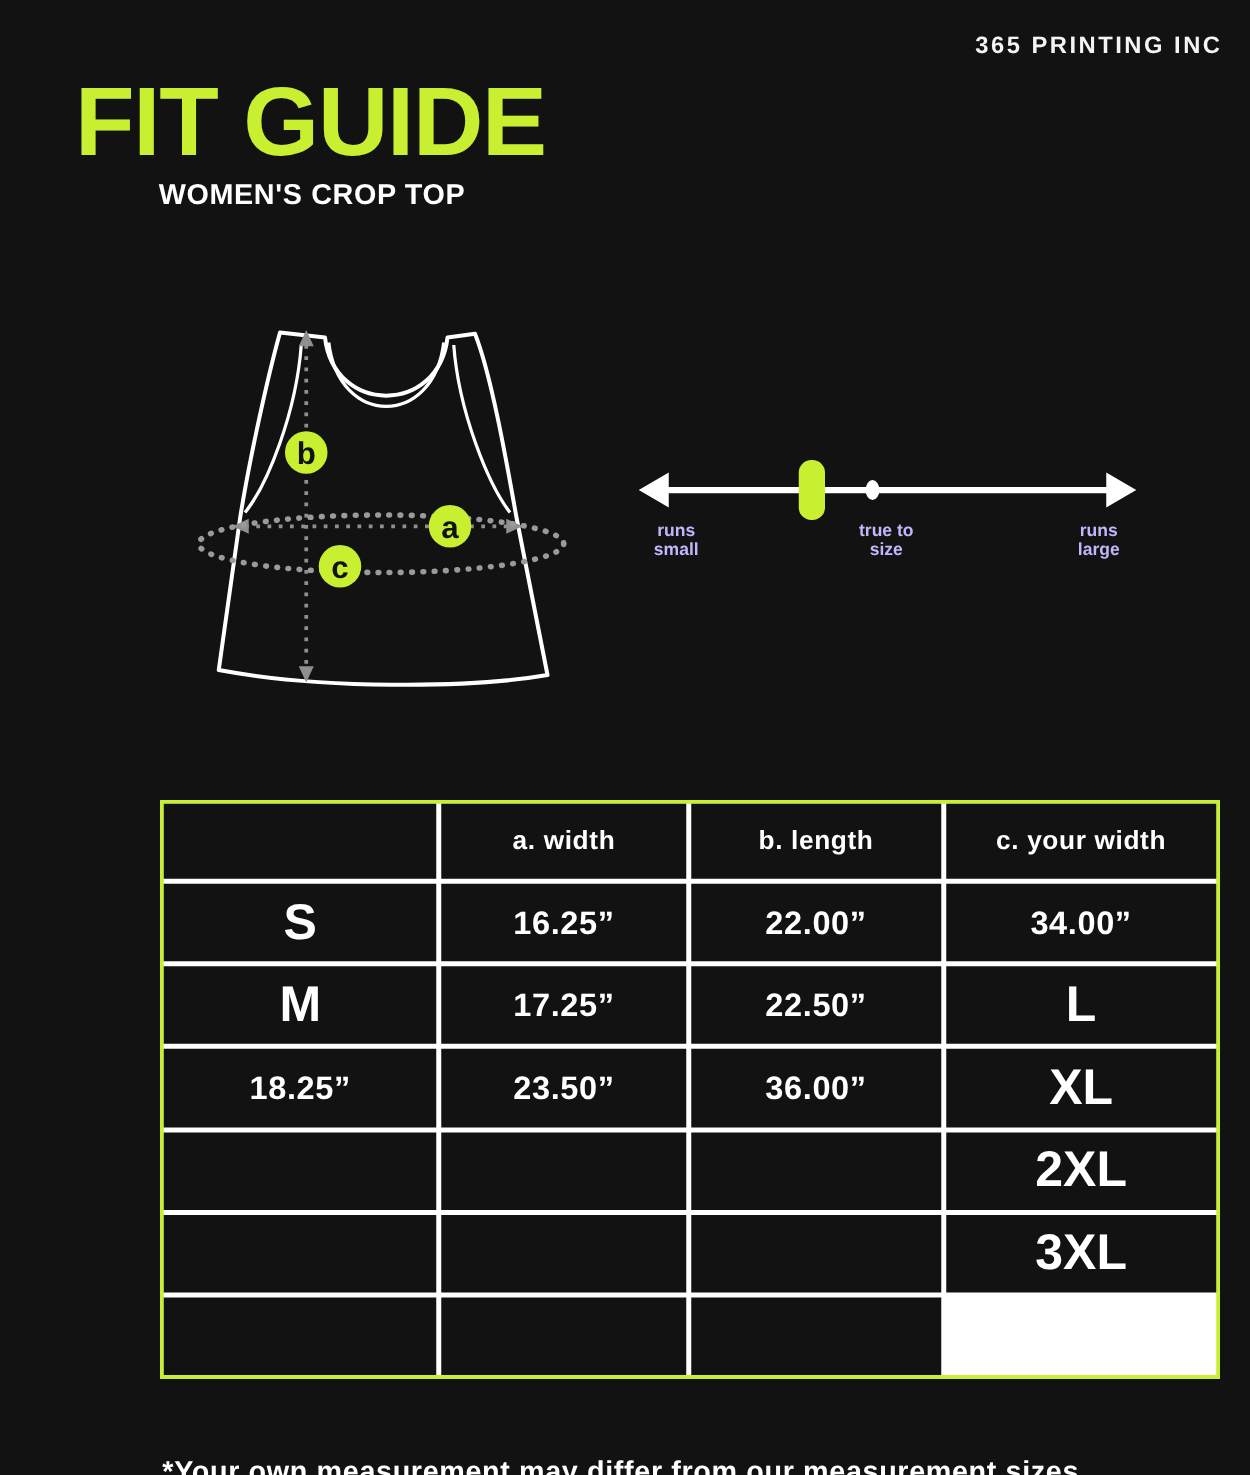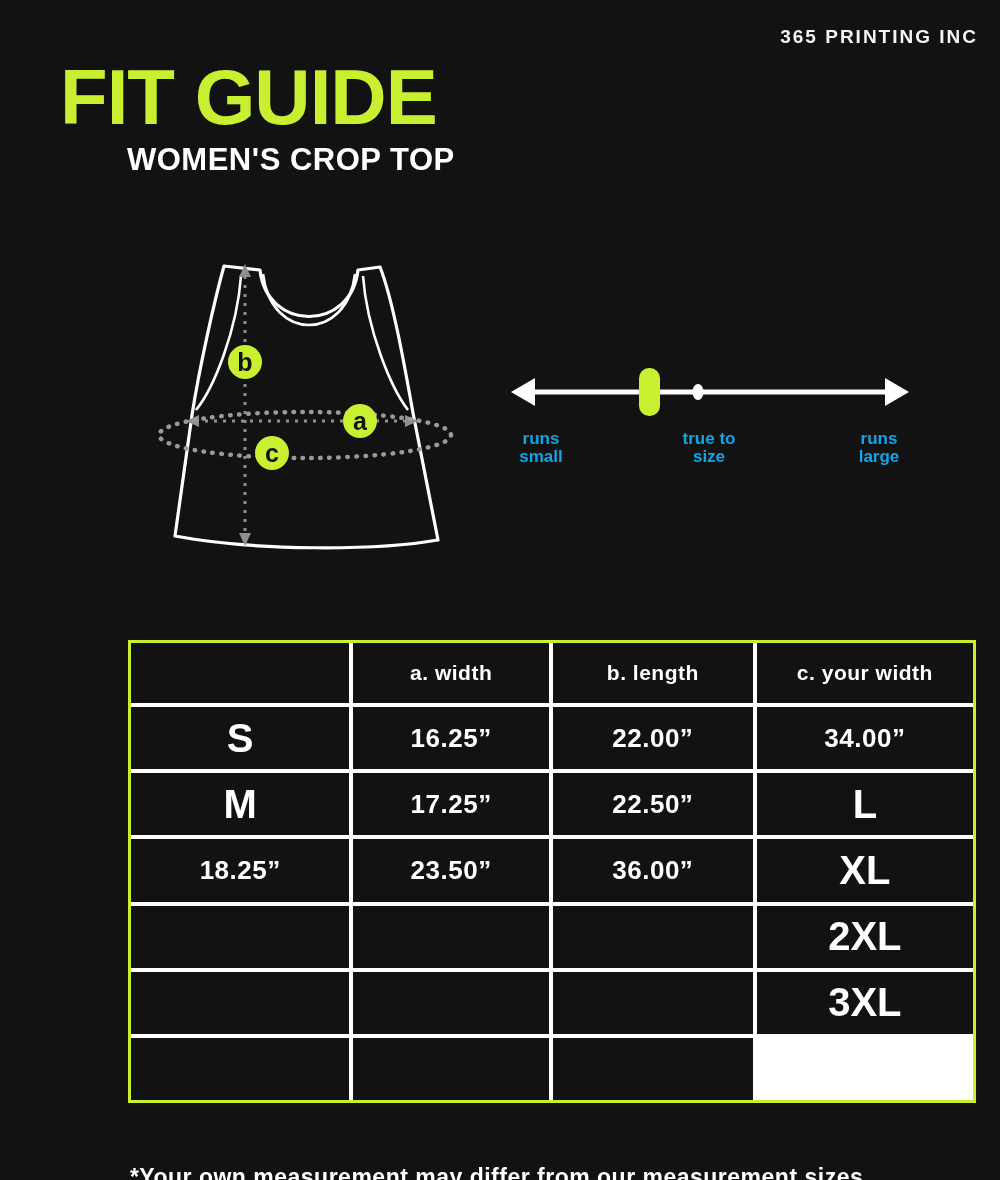--- a/index.html
+++ b/index.html
@@ -25,7 +25,7 @@
   }
   .subtitle {
     left: 127px; top: 142px;
-    font-size: 31px; font-weight: 800; letter-spacing: 0.5px;
+    font-size: 23px; font-weight: 800; letter-spacing: 0.5px;
     color: #ffffff;
     text-align: center;
   }

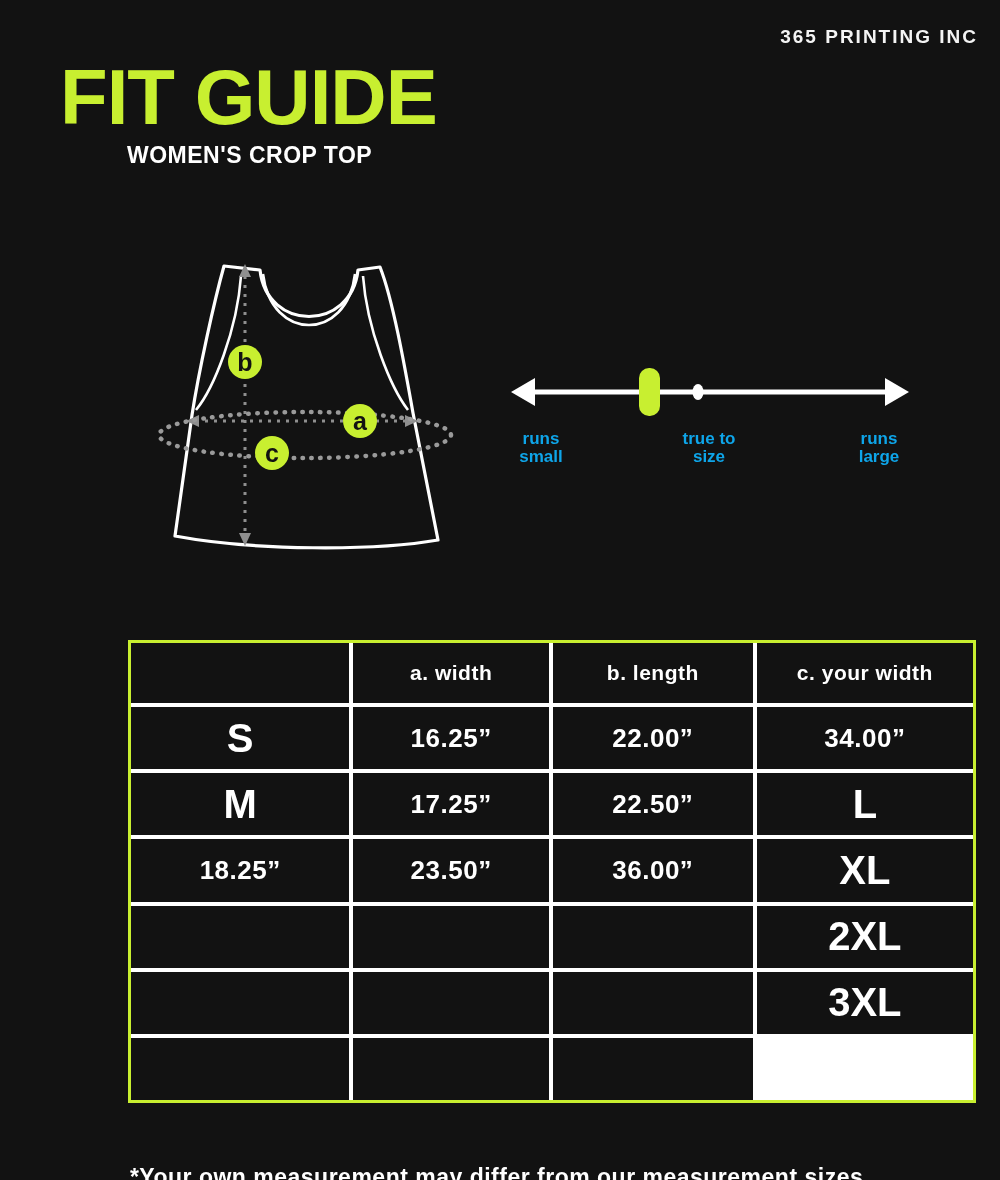--- a/index.html
+++ b/index.html
@@ -34,9 +34,9 @@
 
   .fit-scale-svg { left: 505px; top: 360px; }
   .scale-label {
-    top: 430px;
-    font-size: 17px; font-weight: 800; line-height: 1.05;
-    text-align: center; color: #0ea5e9;
+    top: 417px;
+    font-size: 14px; font-weight: 800; line-height: 1.05;
+    text-align: center; color: #c4b5fd;
   }
   .scale-label.left   { left: 498px; width: 86px;  }
   .scale-label.center { left: 648px; width: 122px; }

